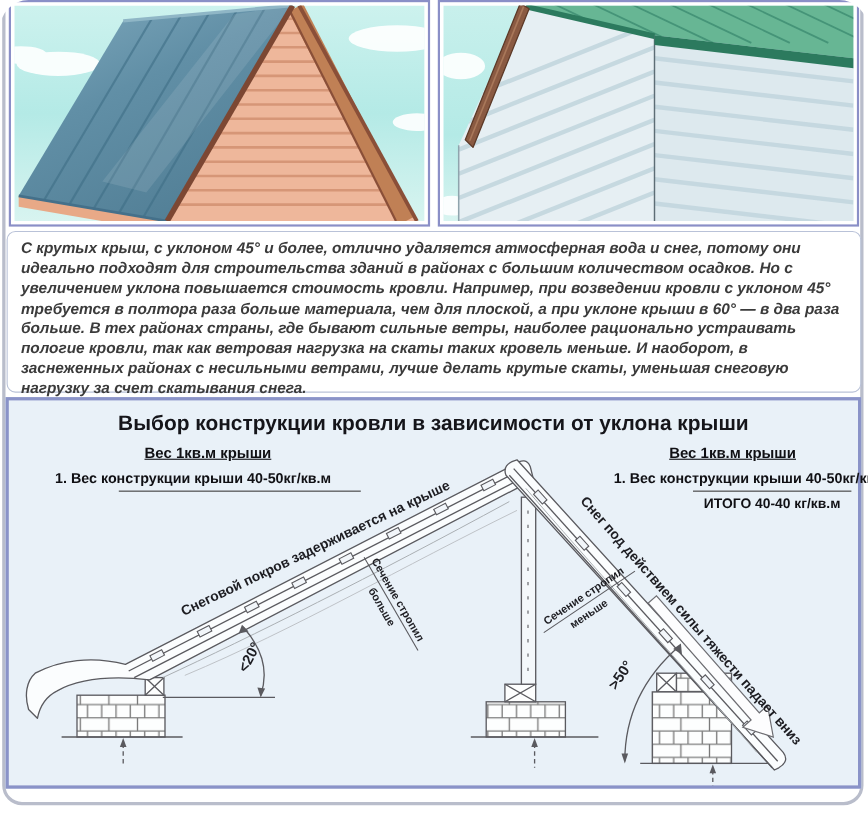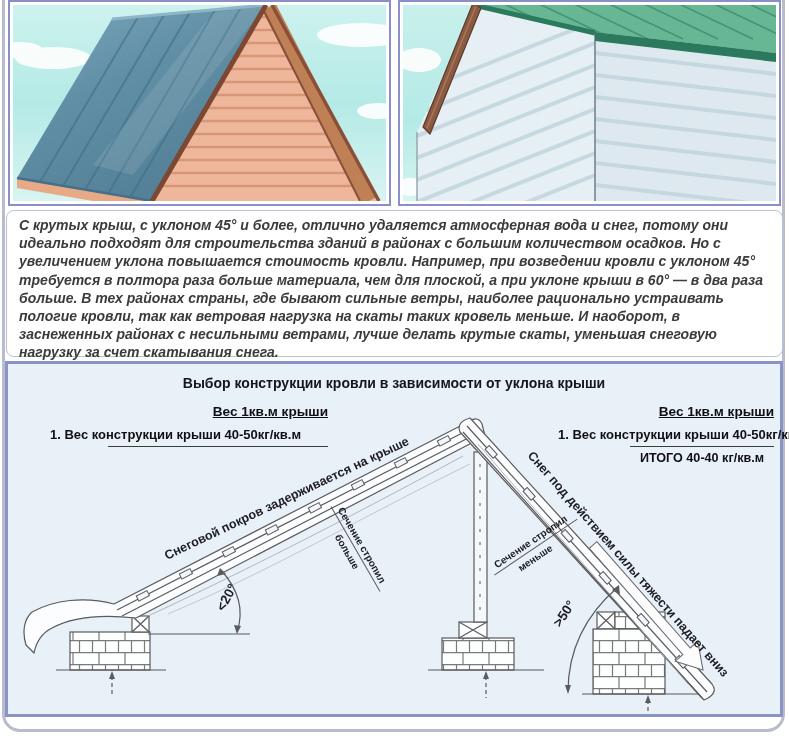--- a/index.html
+++ b/index.html
@@ -4,7 +4,7 @@
 <style>
   html,body{margin:0;padding:0;background:#fff;}
   #stage{position:relative;width:789px;height:739px;background:#fff;overflow:hidden;
-         font-family:"Liberation Sans",sans-serif;}
+         font-family:"Liberation Sans",sans-serif;border-radius:26px;}
   .outer-frame{position:absolute;left:2px;top:-34px;width:777px;height:760px;
                border:3px solid #b9bdcb;border-radius:18px;background:transparent;}
   .img-panel{position:absolute;top:0;height:206px;width:383px;border:2px solid #8a8fc7;

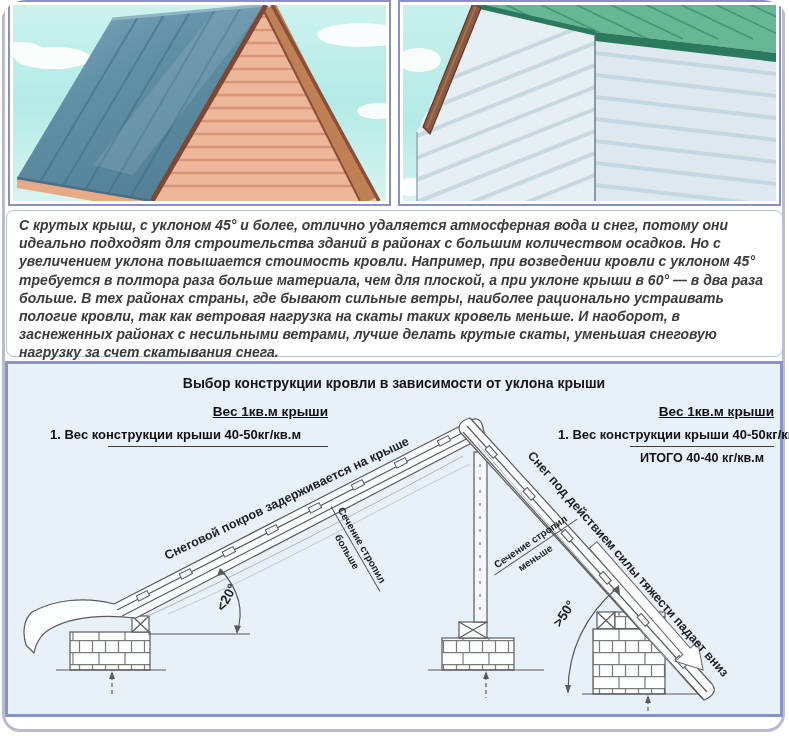--- a/index.html
+++ b/index.html
@@ -19,7 +19,7 @@
   .diagram-panel{position:absolute;left:5px;top:361px;width:778px;height:356px;box-sizing:border-box;
                  border:3px solid #8a93c8;background:#e9f1f8;}
   .diagram-title{position:absolute;left:0;top:11px;width:100%;text-align:center;
-                 font-size:14px;font-weight:700;color:#15151a;}
+                 font-size:19px;font-weight:700;color:#15151a;}
   .spec{position:absolute;color:#101014;}
   .spec h3{margin:0 0 7px 0;text-align:right;font-size:13.6px;font-weight:700;
            text-decoration:underline;}

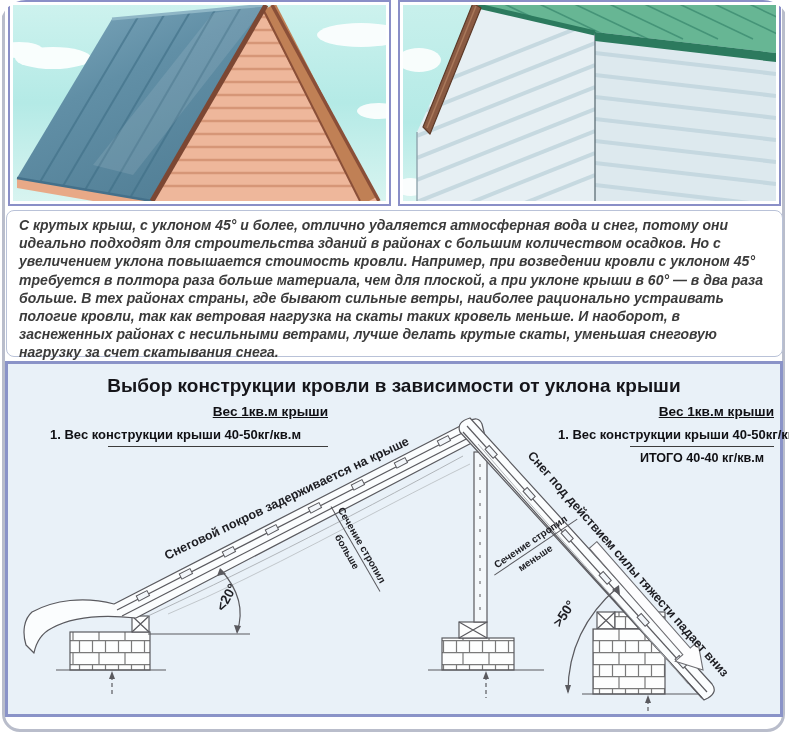--- a/index.html
+++ b/index.html
@@ -21,7 +21,7 @@
   .diagram-title{position:absolute;left:0;top:11px;width:100%;text-align:center;
                  font-size:19px;font-weight:700;color:#15151a;}
   .spec{position:absolute;color:#101014;}
-  .spec h3{margin:0 0 7px 0;text-align:right;font-size:13.6px;font-weight:700;
+  .spec h3{margin:0 0 7px 0;text-align:center;font-size:13.6px;font-weight:700;
            text-decoration:underline;}
   .spec .item{font-size:13px;font-weight:700;line-height:17px;white-space:nowrap;}
   .spec .rule{border-top:1.6px solid #3c3c3c;margin:3px 0 4px 0;}

